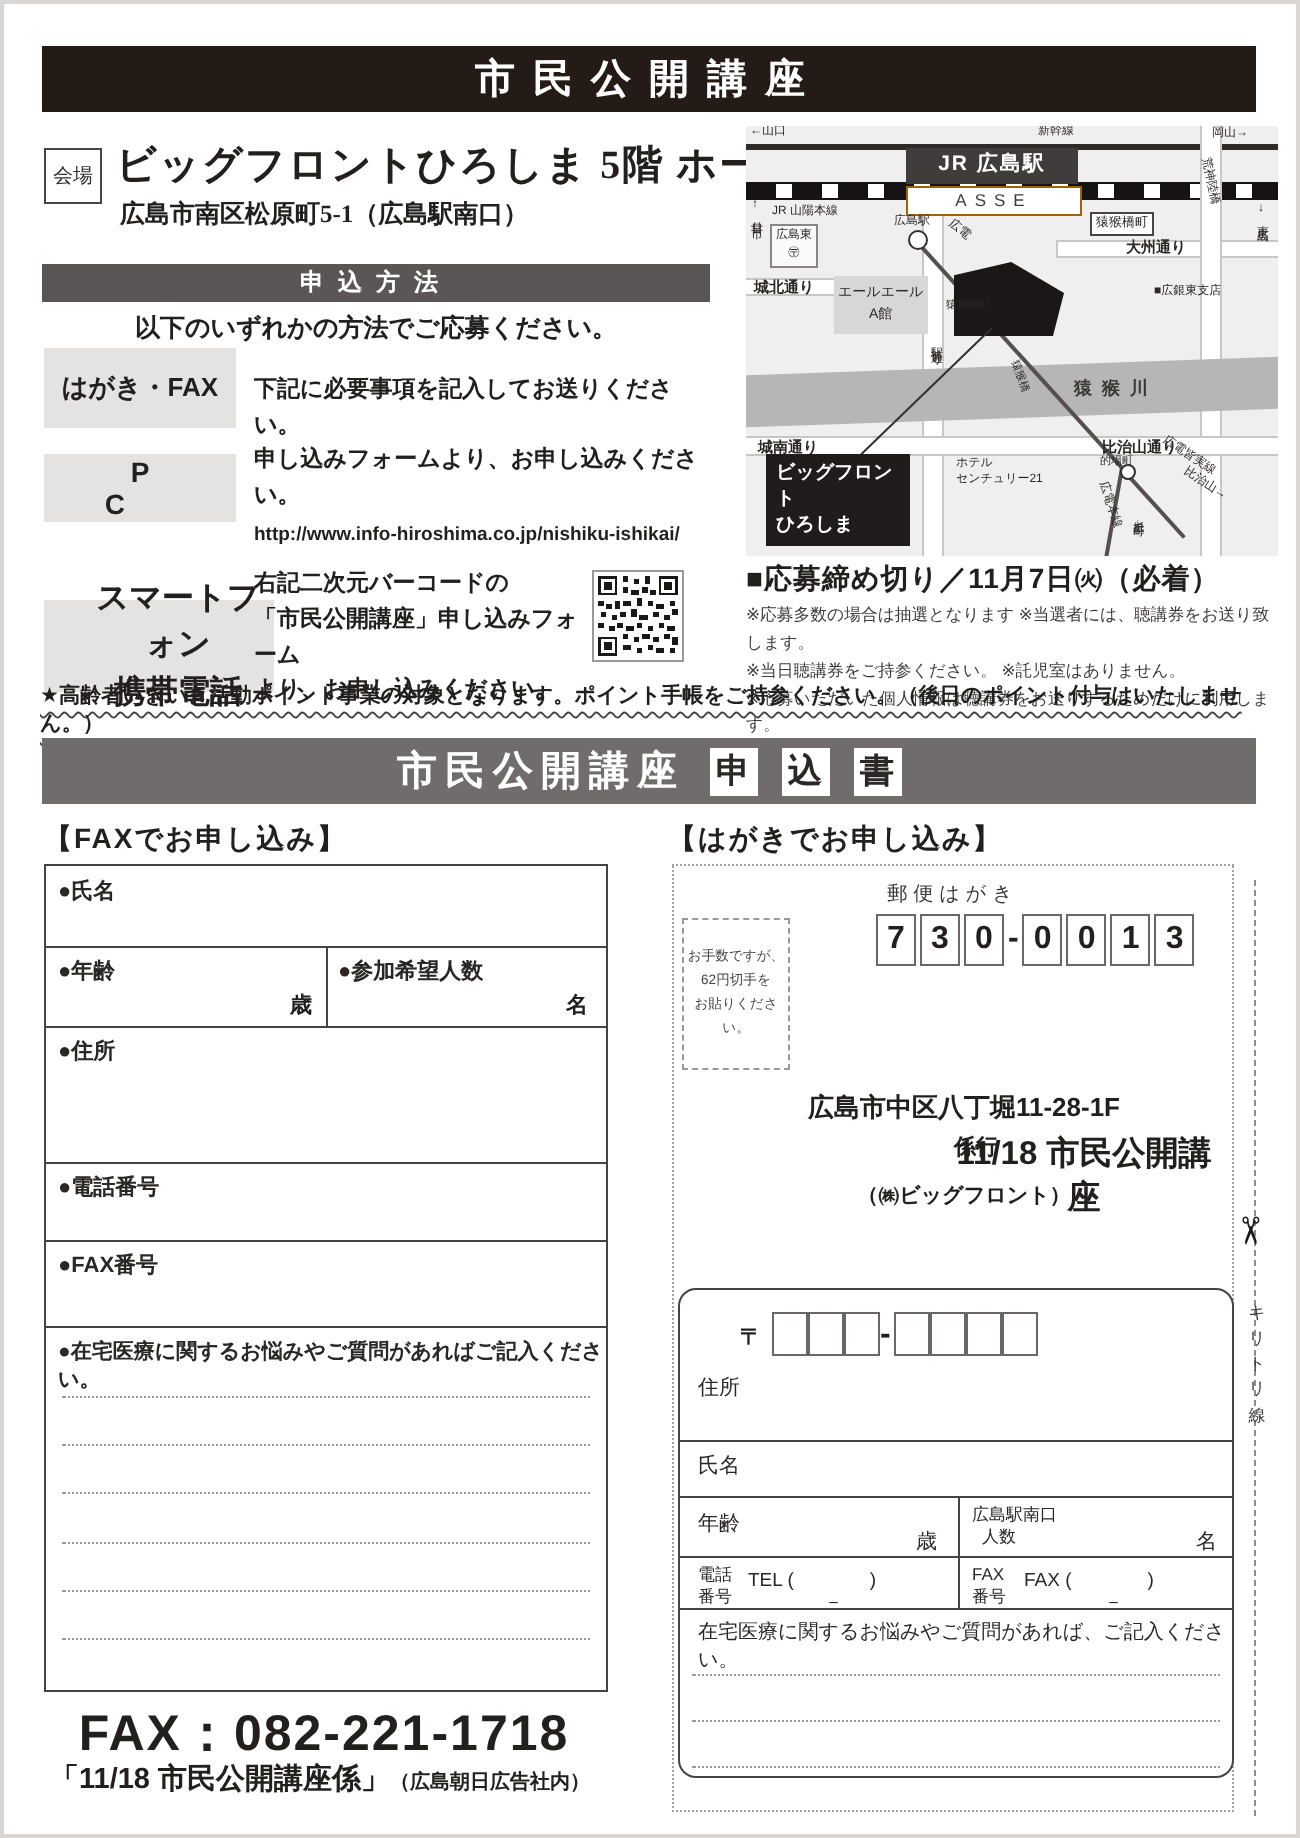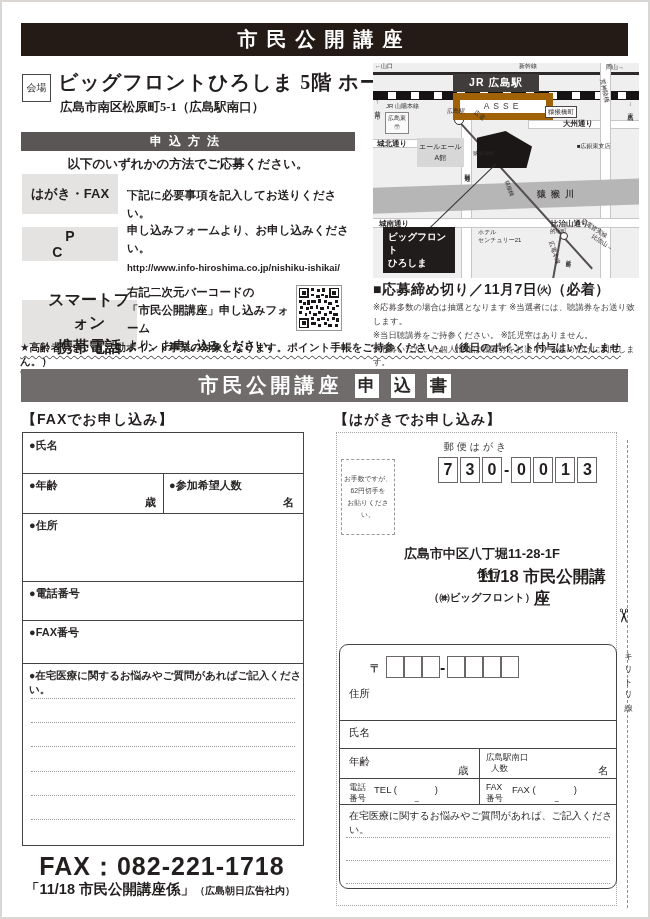--- a/index.html
+++ b/index.html
@@ -52,7 +52,7 @@
   .vert{writing-mode:vertical-rl;letter-spacing:1px;}
   .jrbox{width:86px;height:18px;background:#403c3c;color:#fff;font-size:10.5px;font-weight:bold;
          display:flex;align-items:center;justify-content:center;letter-spacing:1px;}
-  .assebox{width:86px;height:13px;background:#fff;border:7px solid #a16207;font-size:8.5px;
+  .assebox{width:86px;height:13px;background:#fff;border:1px solid #a16207;font-size:8.5px;
            display:flex;align-items:center;justify-content:center;letter-spacing:4px;color:#403c3c;}
   .whitebox{border:1px solid #4a4545;background:#fff;font-size:6.5px;padding:1px 2px;}
   .postbox{border:1px solid #8a8686;background:#fafafa;font-size:6px;text-align:center;padding:1px 2px;line-height:1.5;}

